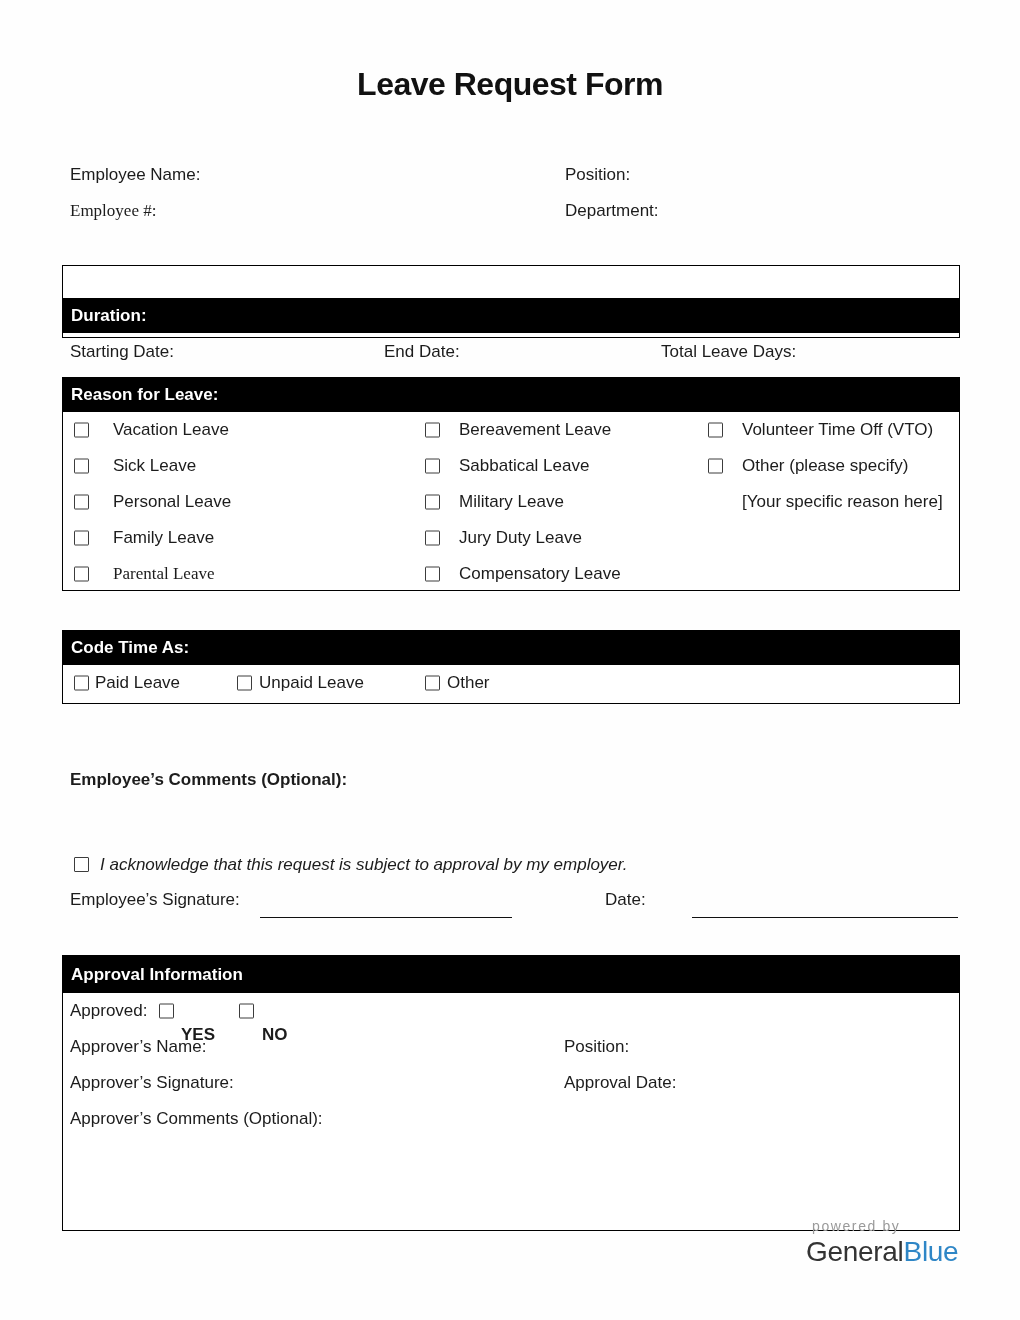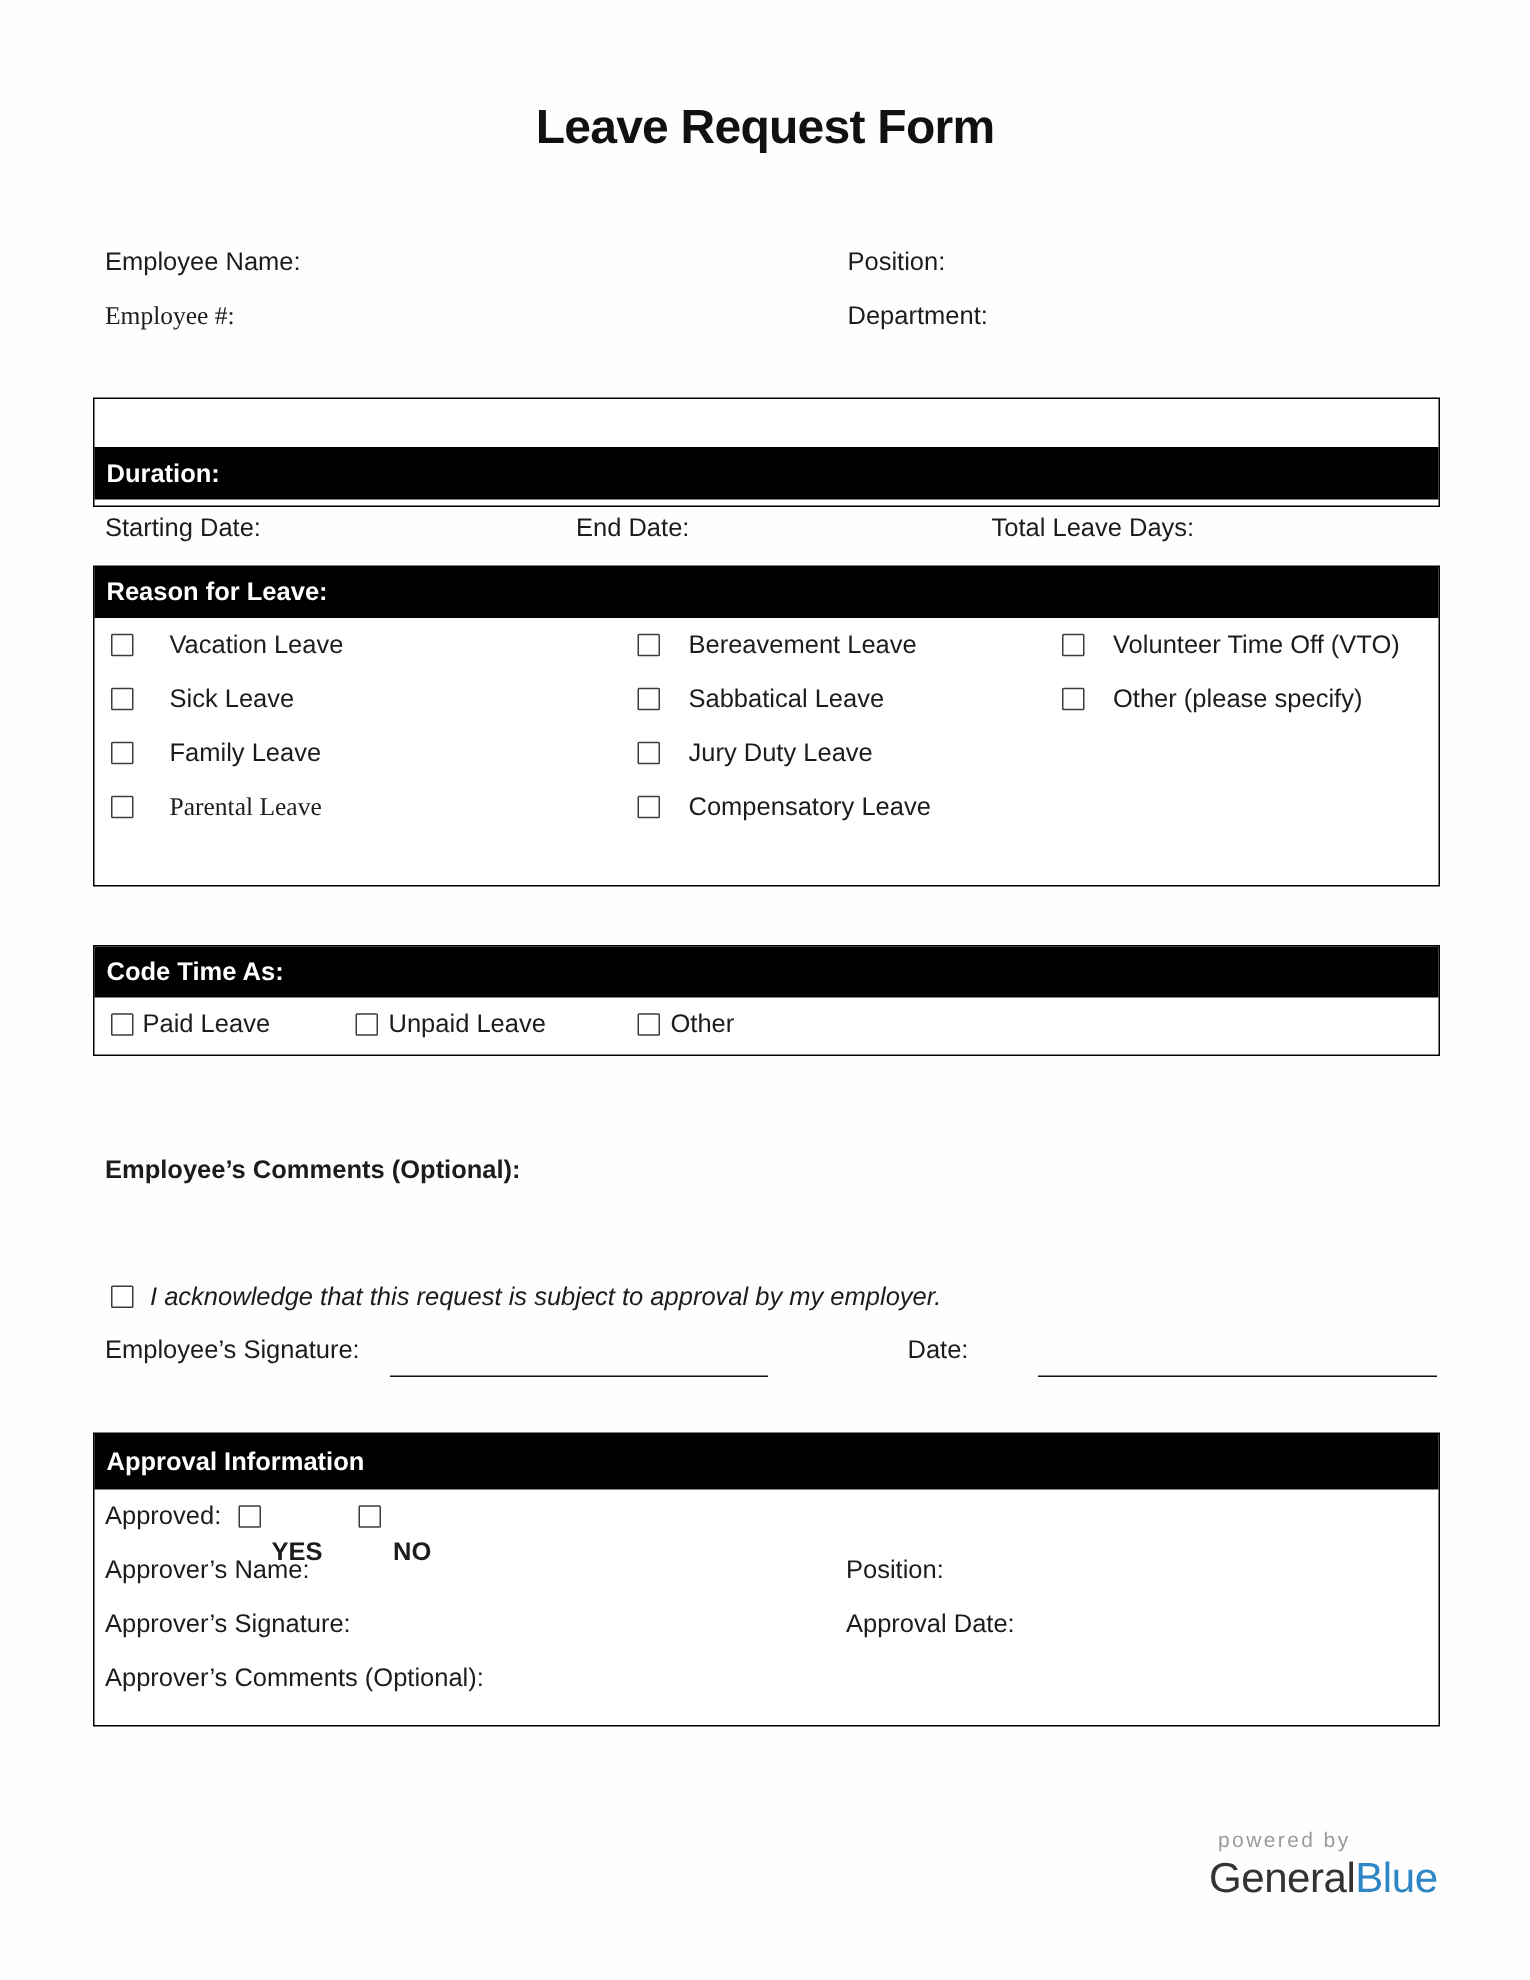--- a/index.html
+++ b/index.html
@@ -95,6 +95,13 @@
       <span class="pos" style="left:679px;">Other (please specify)</span>
     </div>
 
+    <div class="row">
+      <span class="cb pos" style="left:11px;"></span>
+      <span class="pos" style="left:50px;">Personal Leave</span>
+      <span class="cb pos" style="left:362px;"></span>
+      <span class="pos" style="left:396px;">Military Leave</span>
+      <span class="pos" style="left:679px;">[Your specific reason here]</span>
+    </div>
 
     <div class="row">
       <span class="cb pos" style="left:11px;"></span>

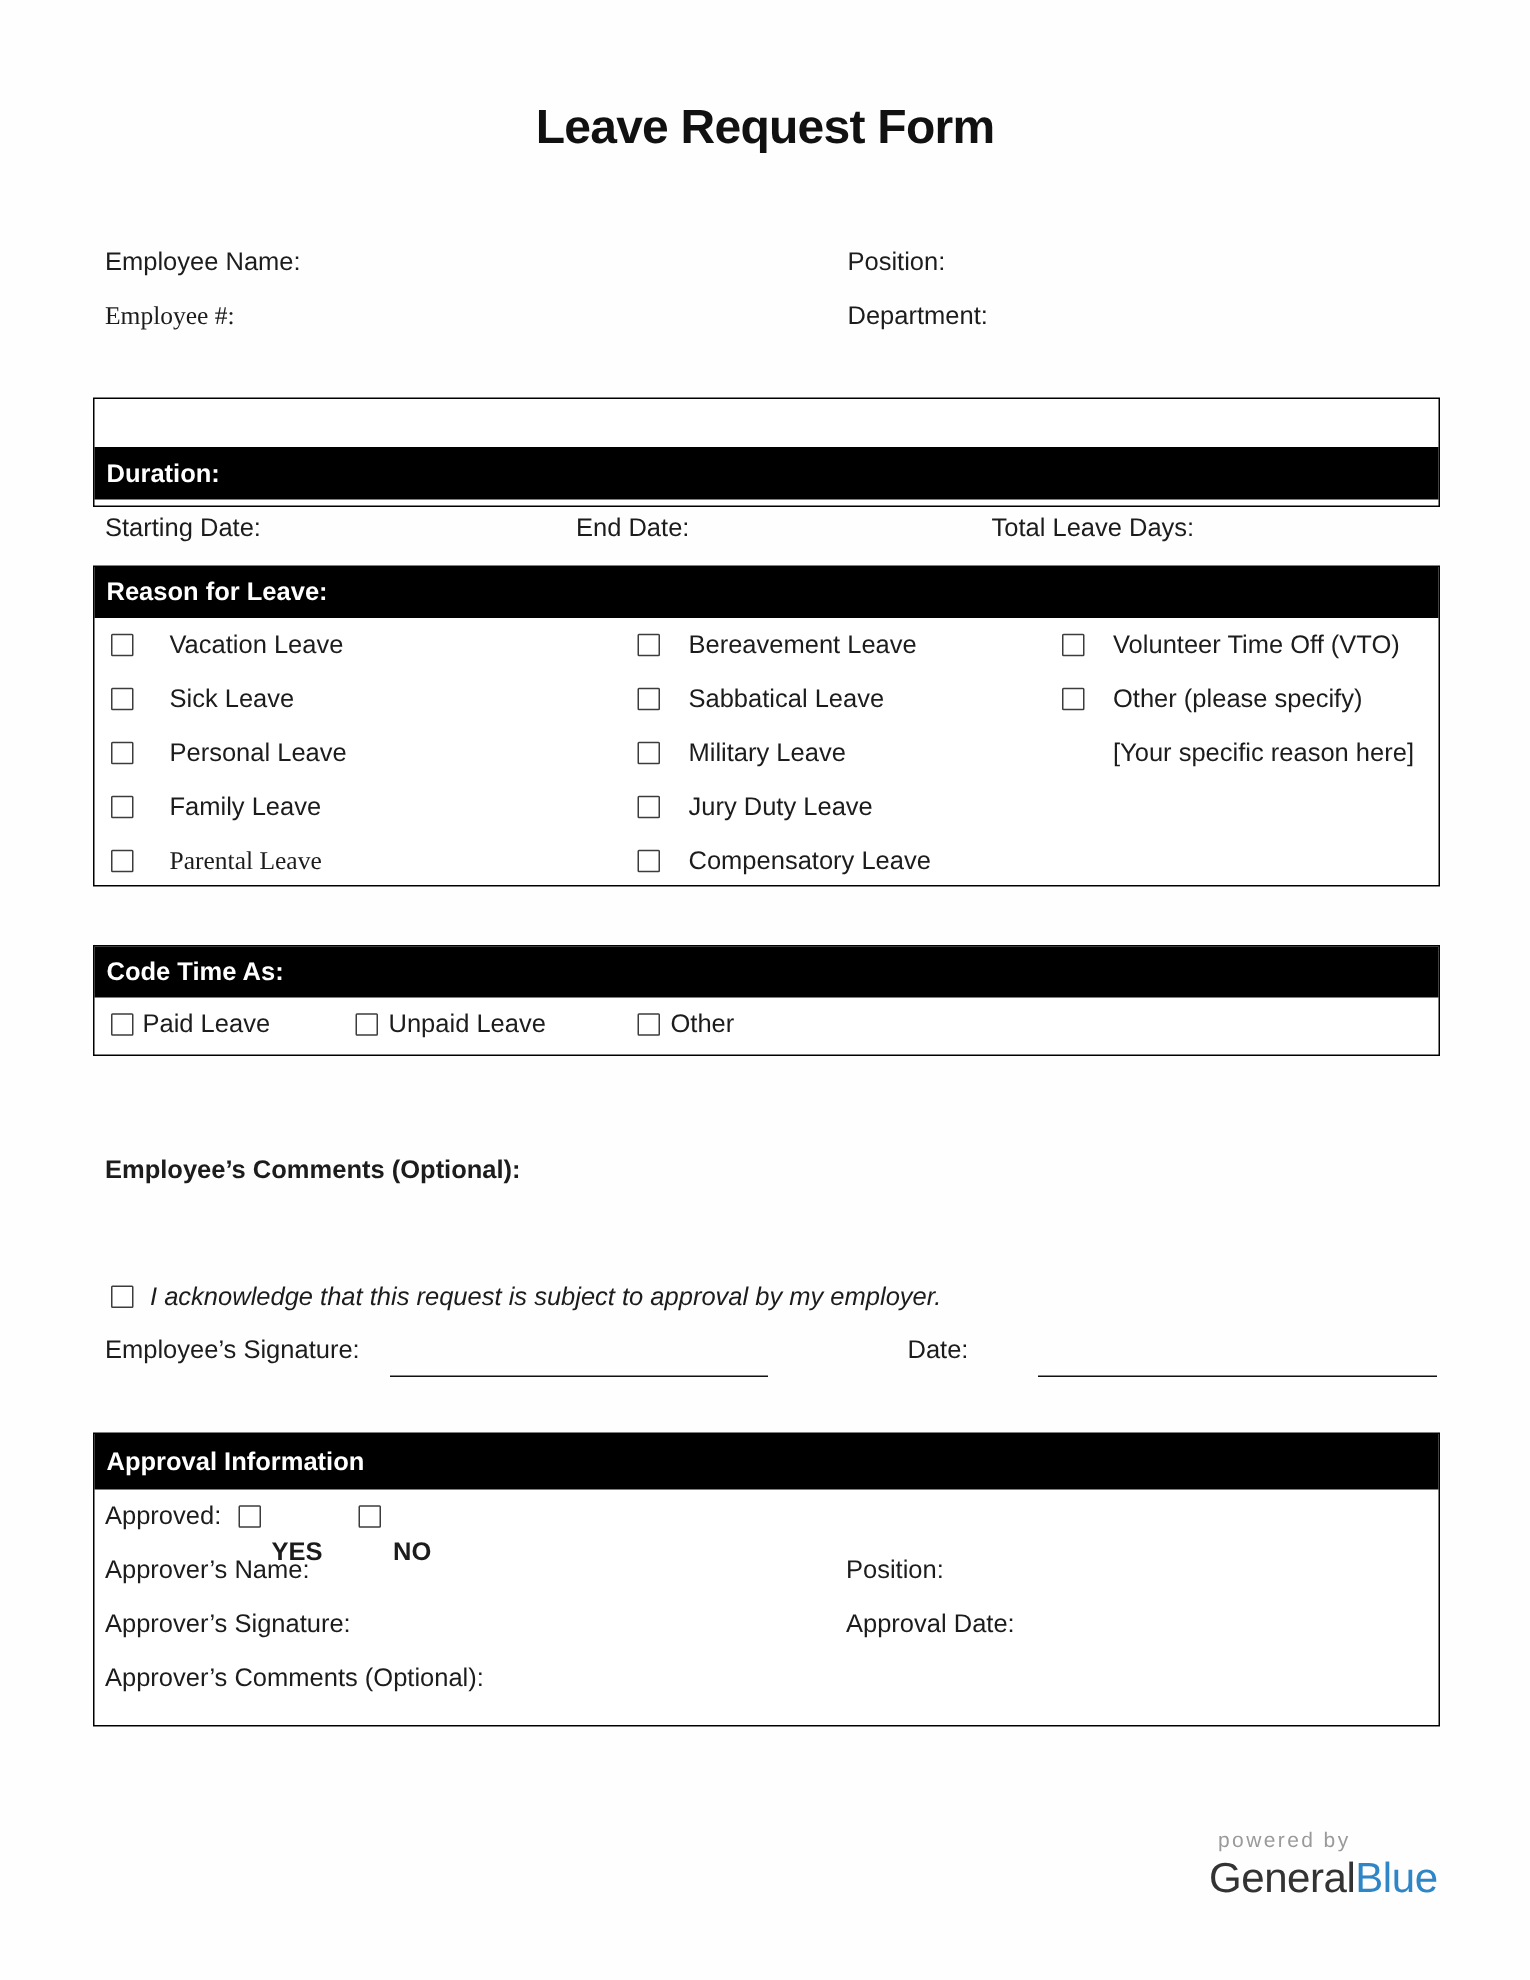--- a/index.html
+++ b/index.html
@@ -141,7 +141,7 @@
   <div class="abs lbl" style="left:605px; top:890px;">Date:</div>
   <div class="sig-line abs" style="left:692px; top:917px; width:266px;"></div>
 
-  <div class="tbl" style="top:955px; height:196px;">
+  <div class="tbl" style="top:955px; height:276px;">
     <div class="bar" style="height: 37px; background: rgb(0, 0, 0);">Approval Information</div>
 
     <div class="row">

